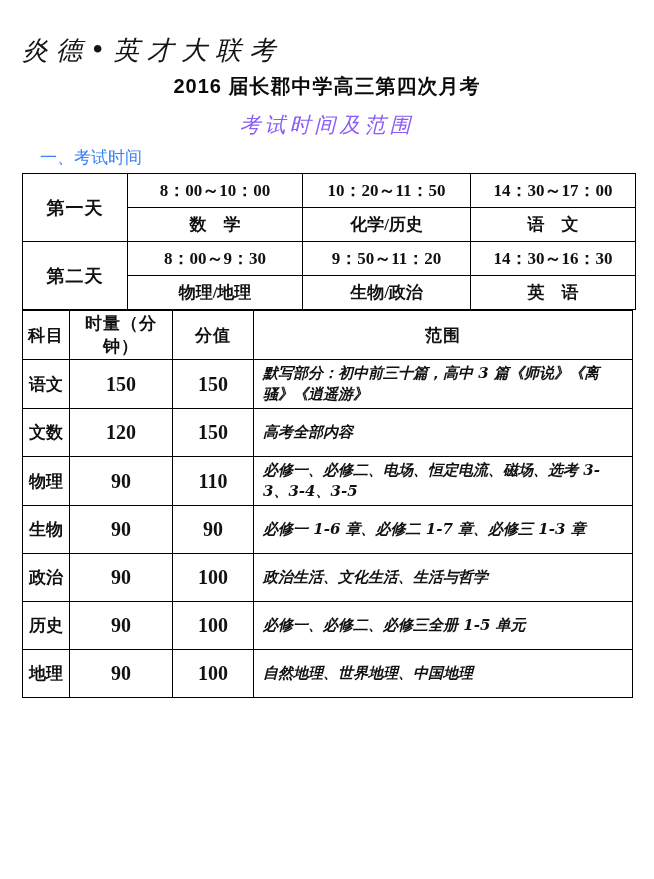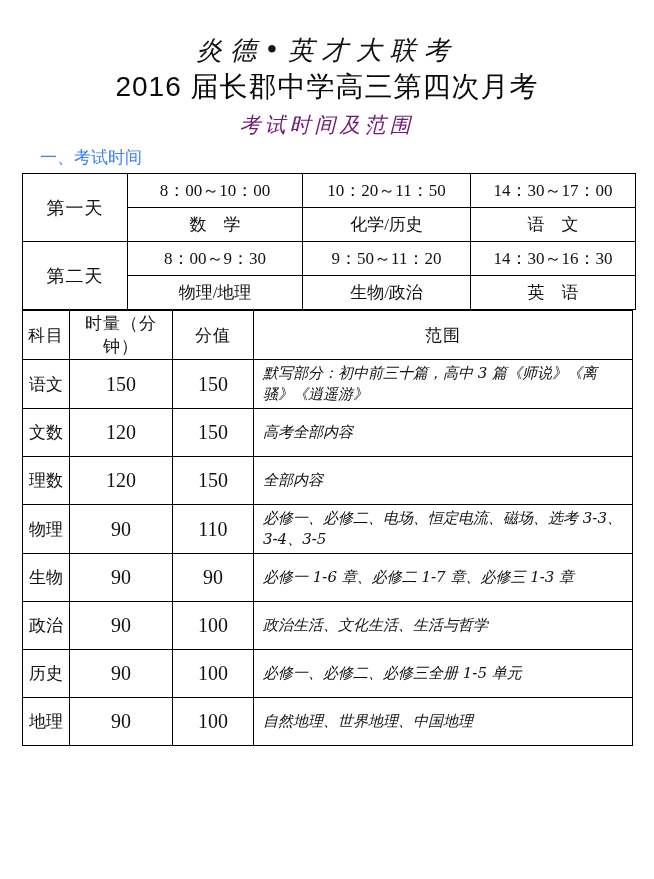--- a/index.html
+++ b/index.html
@@ -15,7 +15,7 @@
   .hei  { font-family:"Liberation Sans","DejaVu Sans",sans-serif; }
 
   .brand-title {
-    text-align:center; font-size:26px; letter-spacing:8px;
+    font-size:26px; letter-spacing:8px;
     line-height:32px; margin:0; font-weight:500; color:#141414;
   }
   .main-title {

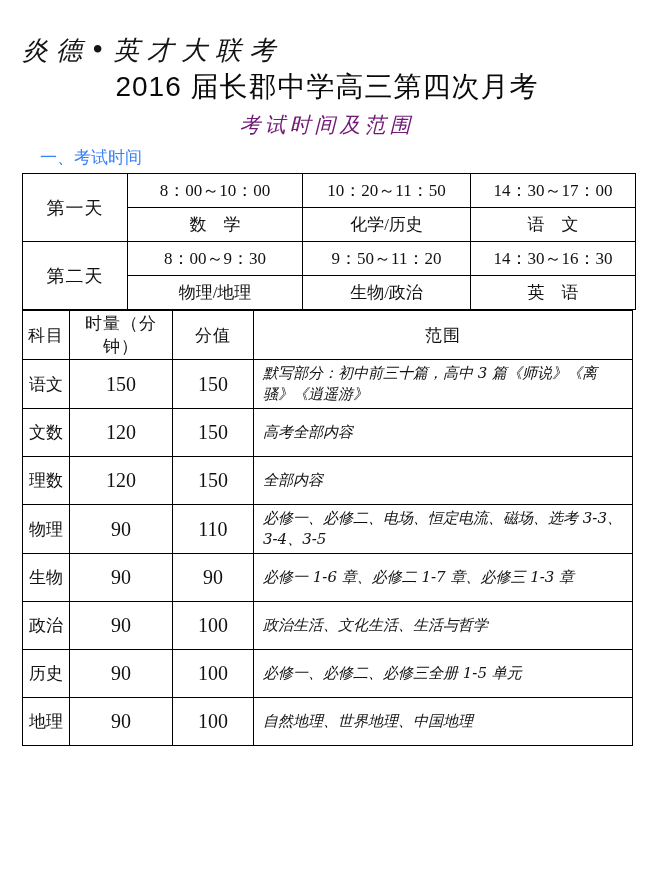--- a/index.html
+++ b/index.html
@@ -19,7 +19,7 @@
     line-height:32px; margin:0; font-weight:500; color:#141414;
   }
   .main-title {
-    text-align:center; font-size:28px; font-weight:normal;
+    text-align:center; font-size:20px; font-weight:bold;
     letter-spacing:1px; line-height:37px; margin:2px 0 0 0; color:#0a0a0a;
   }
   .sub-title {

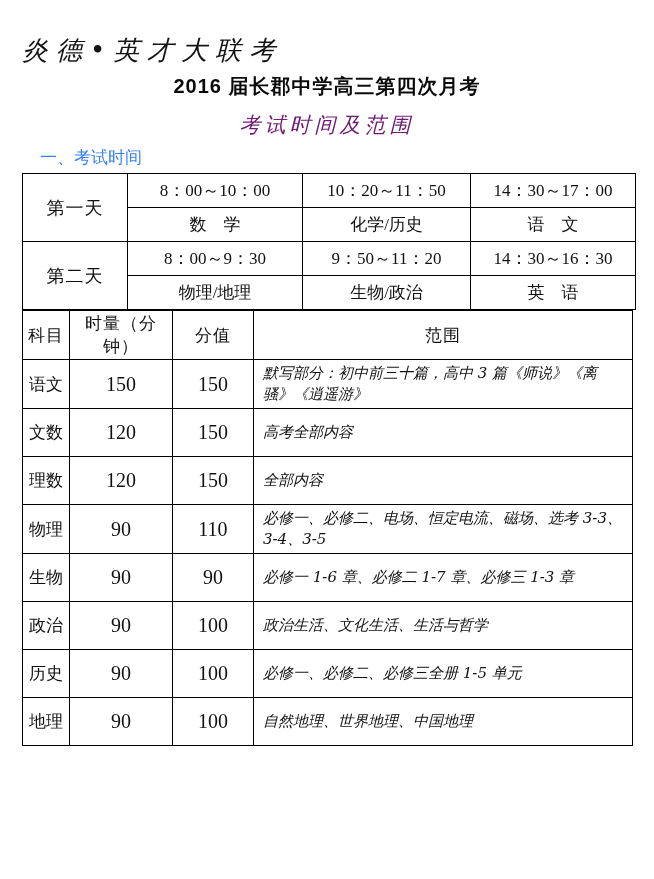--- a/index.html
+++ b/index.html
@@ -24,7 +24,7 @@
   }
   .sub-title {
     text-align:center; font-size:21px; letter-spacing:4px;
-    line-height:28px; margin:6px 0 0 0; font-weight:500; color:#701a75;
+    line-height:28px; margin:6px 0 0 0; font-weight:500; color:#8b5cf6;
   }
   .section-heading {
     font-size:17px; line-height:20px; margin:9px 0 5px 18px; color:#3b82f6;

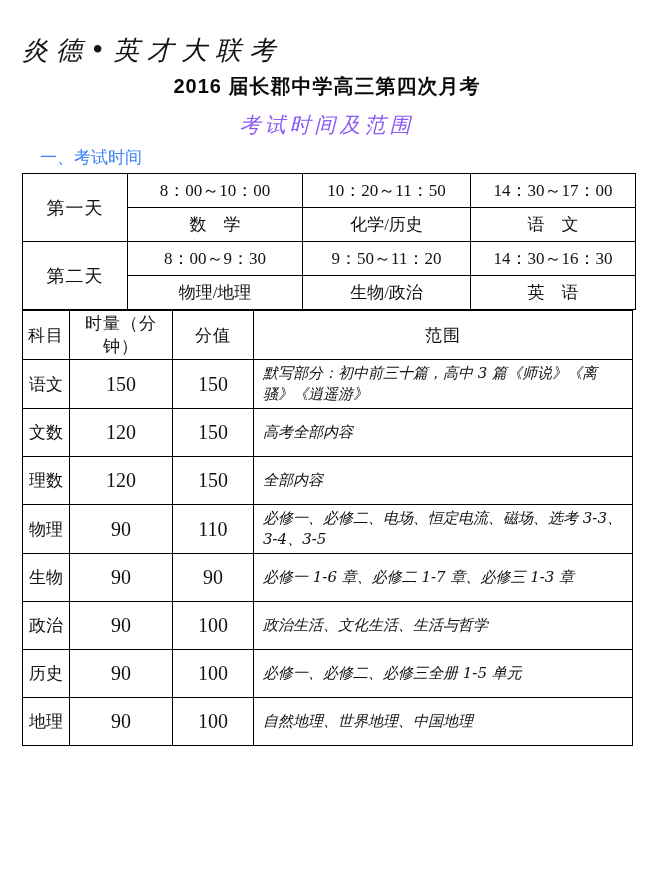--- a/index.html
+++ b/index.html
@@ -31,7 +31,7 @@
   }
   .section-heading.second { margin-top:24px; margin-bottom:7px; }
 
-  table { border-collapse:collapse; table-layout:fixed; }
+  table { border-collapse:collapse; table-layout:fixed;font-weight:bold; }
   td { border:1px solid #000; overflow:hidden; }
 
   

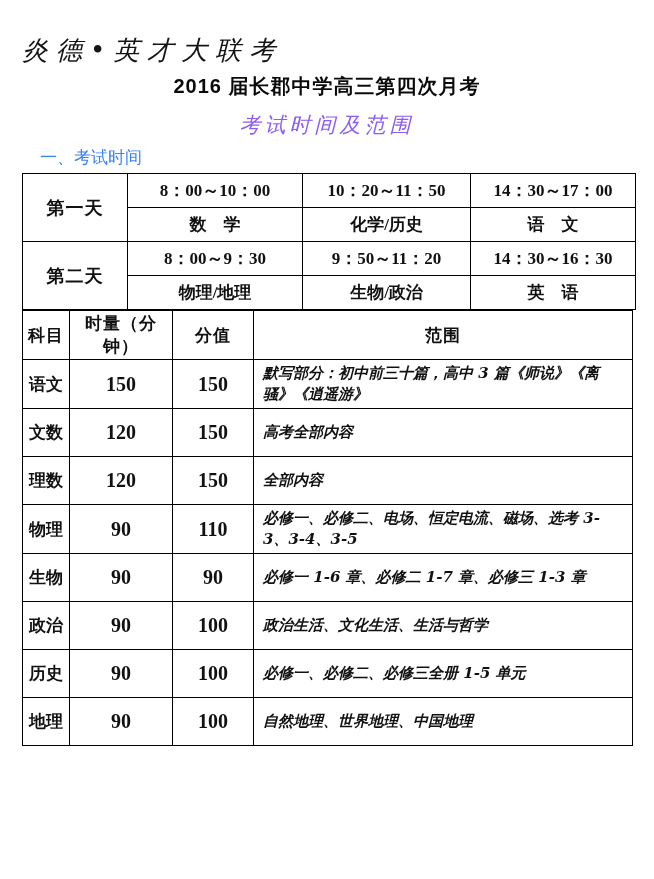--- a/index.html
+++ b/index.html
@@ -124,12 +124,6 @@
       <td class="range-cell">高考全部内容</td>
     </tr>
     <tr class="body-row">
-      <td class="subject-cell">理数</td>
-      <td class="num-cell">120</td>
-      <td class="num-cell">150</td>
-      <td class="range-cell">全部内容</td>
-    </tr>
-    <tr class="body-row">
       <td class="subject-cell">物理</td>
       <td class="num-cell">90</td>
       <td class="num-cell">110</td>

